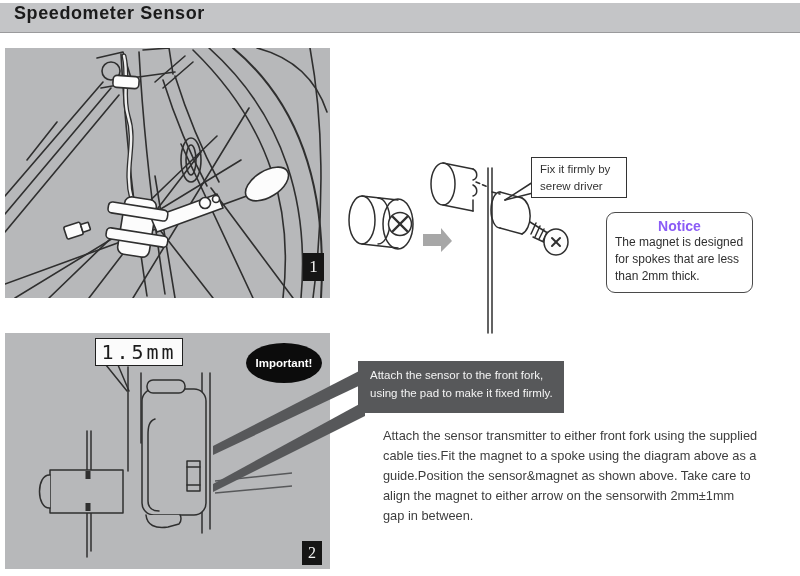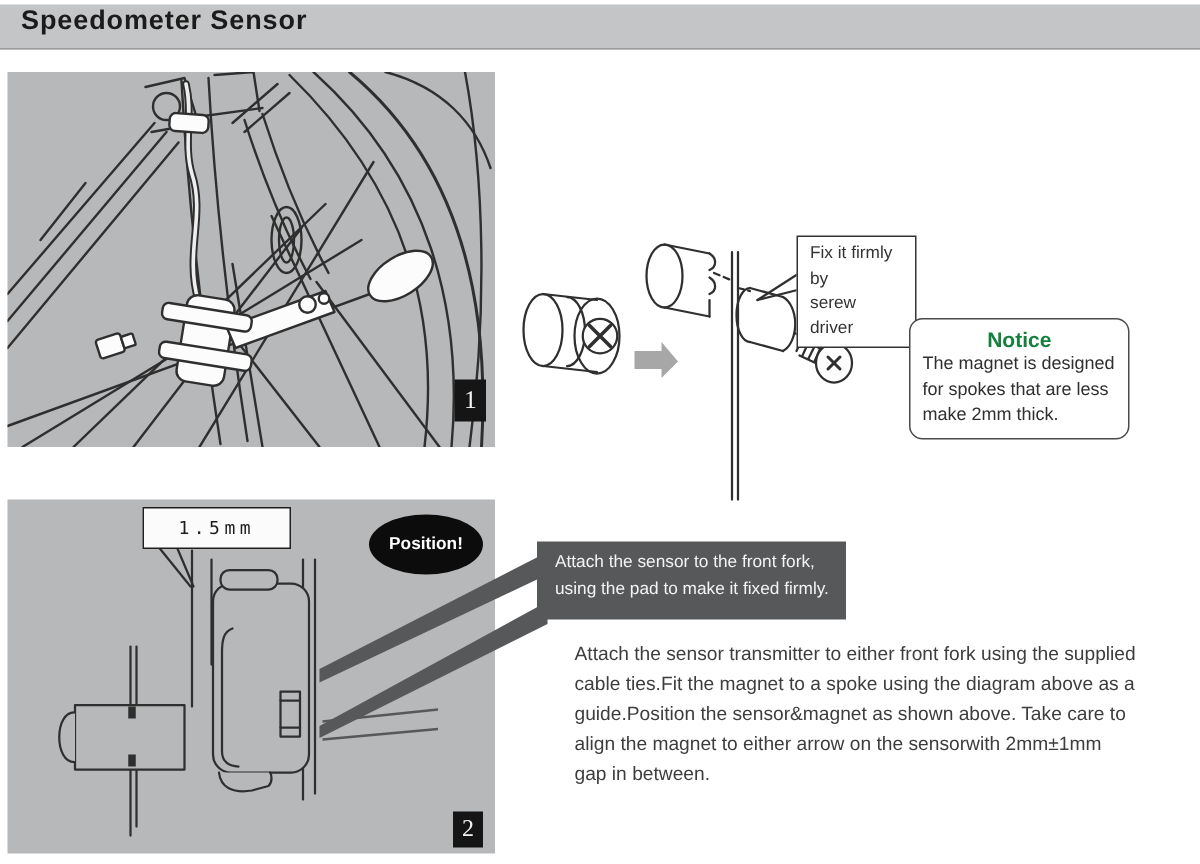--- a/index.html
+++ b/index.html
@@ -25,7 +25,7 @@
   .step1p{left:417px;top:57px;width:382px;}
   .step2p{left:383px;top:426px;width:420px;}
   .midsvg{position:absolute;left:340px;top:148px;}
-  .fixcallout{position:absolute;left:531px;top:157px;width:80px;background:#fff;
+  .fixcallout{position:absolute;left:531px;top:157px;width:96px;background:#fff;
               border:1.3px solid #333;padding:3px 8px;font-size:11.5px;line-height:1.45;
               white-space:pre-line;color:#333;}
   .notice{position:absolute;left:606px;top:212px;width:147px;background:#fff;

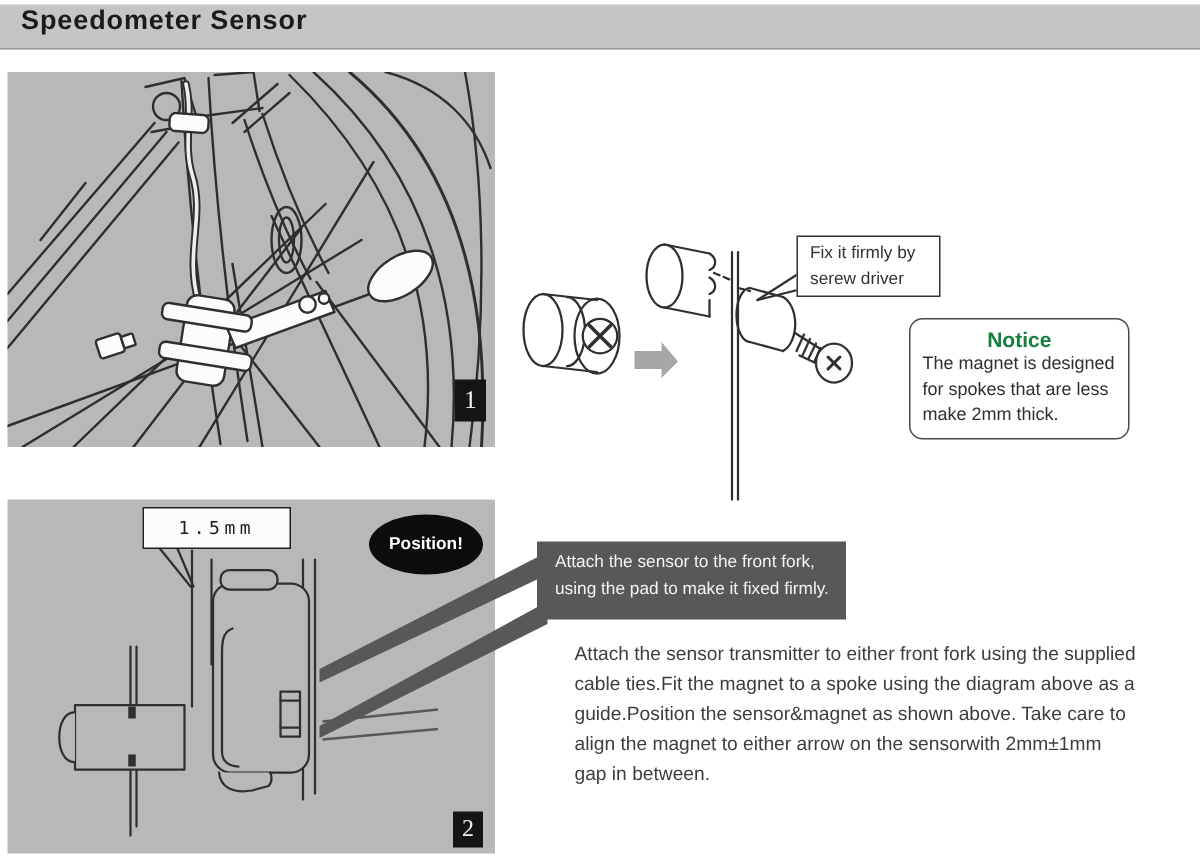--- a/index.html
+++ b/index.html
@@ -30,7 +30,7 @@
               white-space:pre-line;color:#333;}
   .notice{position:absolute;left:606px;top:212px;width:147px;background:#fff;
           border:1.6px solid #4a4a4a;border-radius:9px;padding:5px 8px 8px;}
-  .notice-title{font-size:14px;font-weight:bold;text-align:center;color:#15803d;line-height:1.15;}
+  .notice-title{font-size:14px;font-weight:bold;text-align:center;color:#8b5cf6;line-height:1.15;}
   .notice-body{font-size:12px;line-height:1.4;white-space:pre-line;color:#2f2f2f;}
   .meas{position:absolute;left:90px;top:5px;width:99px;height:28px;background:#fbfbfb;
         border:1.6px solid #1f1f1f;font-family:"DejaVu Sans Mono",monospace;font-size:12px;

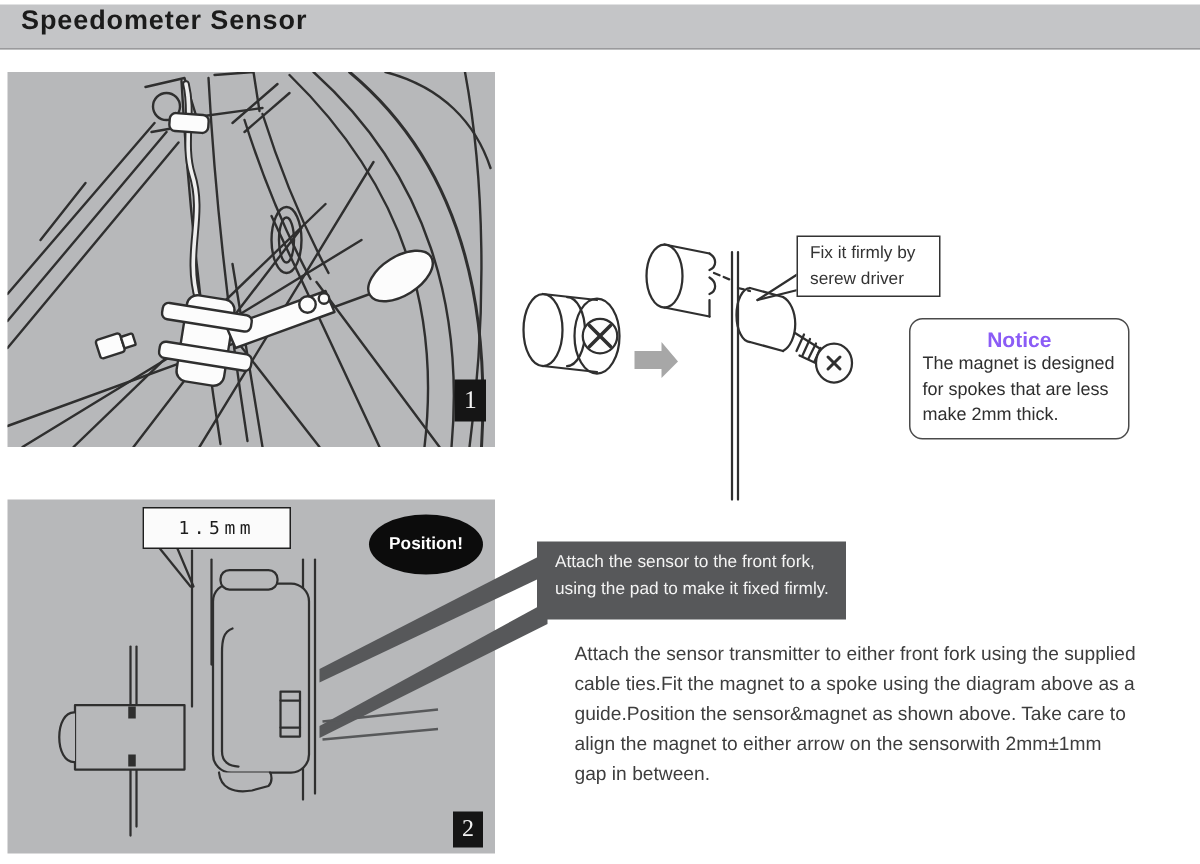--- a/index.html
+++ b/index.html
@@ -173,7 +173,7 @@
     <div class="notice-title">Notice</div>
     <div class="notice-body">The magnet is designed
 for spokes that are less
-make 2mm thick.</div>
+than 2mm thick.</div>
   </div>
 
   <section class="panel panel2">

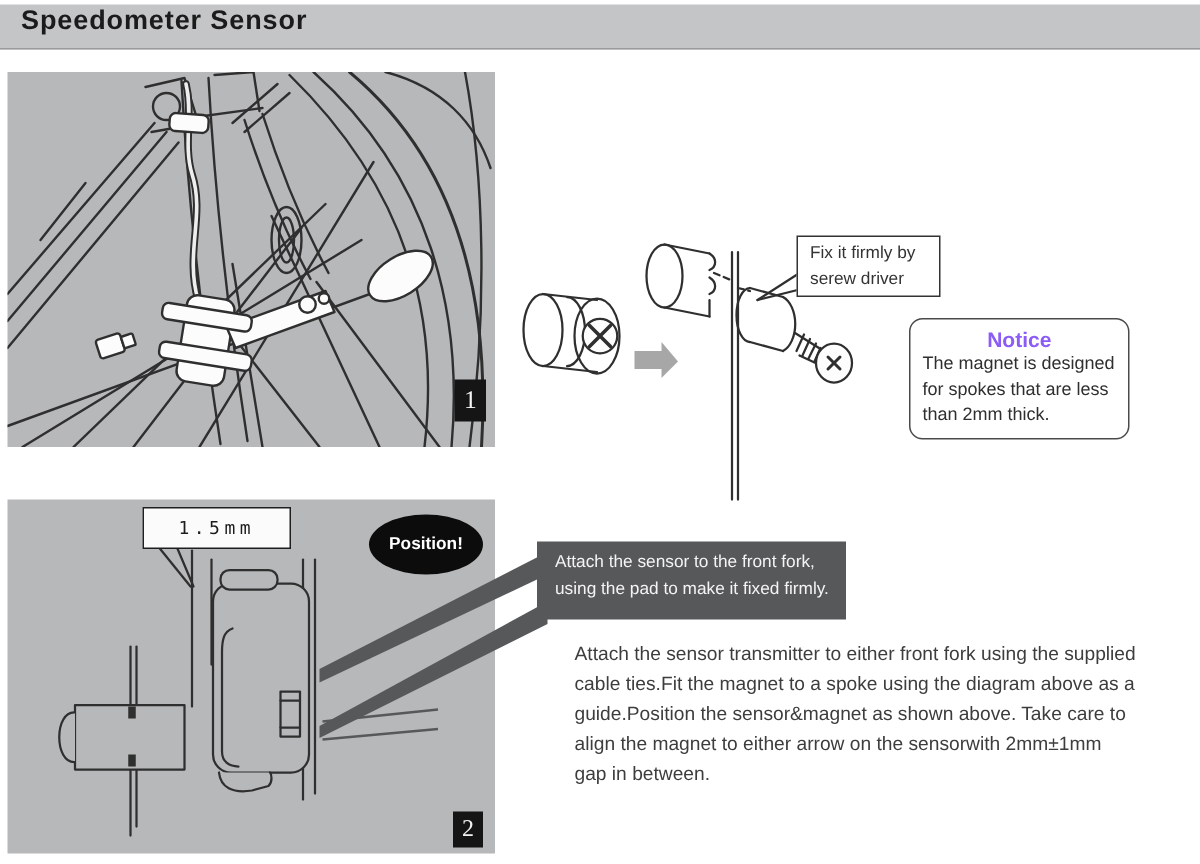--- a/index.html
+++ b/index.html
@@ -32,8 +32,8 @@
           border:1.6px solid #4a4a4a;border-radius:9px;padding:5px 8px 8px;}
   .notice-title{font-size:14px;font-weight:bold;text-align:center;color:#8b5cf6;line-height:1.15;}
   .notice-body{font-size:12px;line-height:1.4;white-space:pre-line;color:#2f2f2f;}
-  .meas{position:absolute;left:90px;top:5px;width:99px;height:28px;background:#fbfbfb;
-        border:1.6px solid #1f1f1f;font-family:"DejaVu Sans Mono",monospace;font-size:12px;
+  .meas{position:absolute;left:90px;top:5px;width:88px;height:28px;background:#fbfbfb;
+        border:1.6px solid #1f1f1f;font-family:"DejaVu Sans Mono",monospace;font-size:20px;
         letter-spacing:3px;text-align:center;line-height:26px;color:#1c1c1c;}
   .important{position:absolute;left:241px;top:10px;width:76px;height:40px;background:var(--bubble);
              border-radius:50%;color:#fff;font-size:11.5px;font-weight:bold;text-align:center;

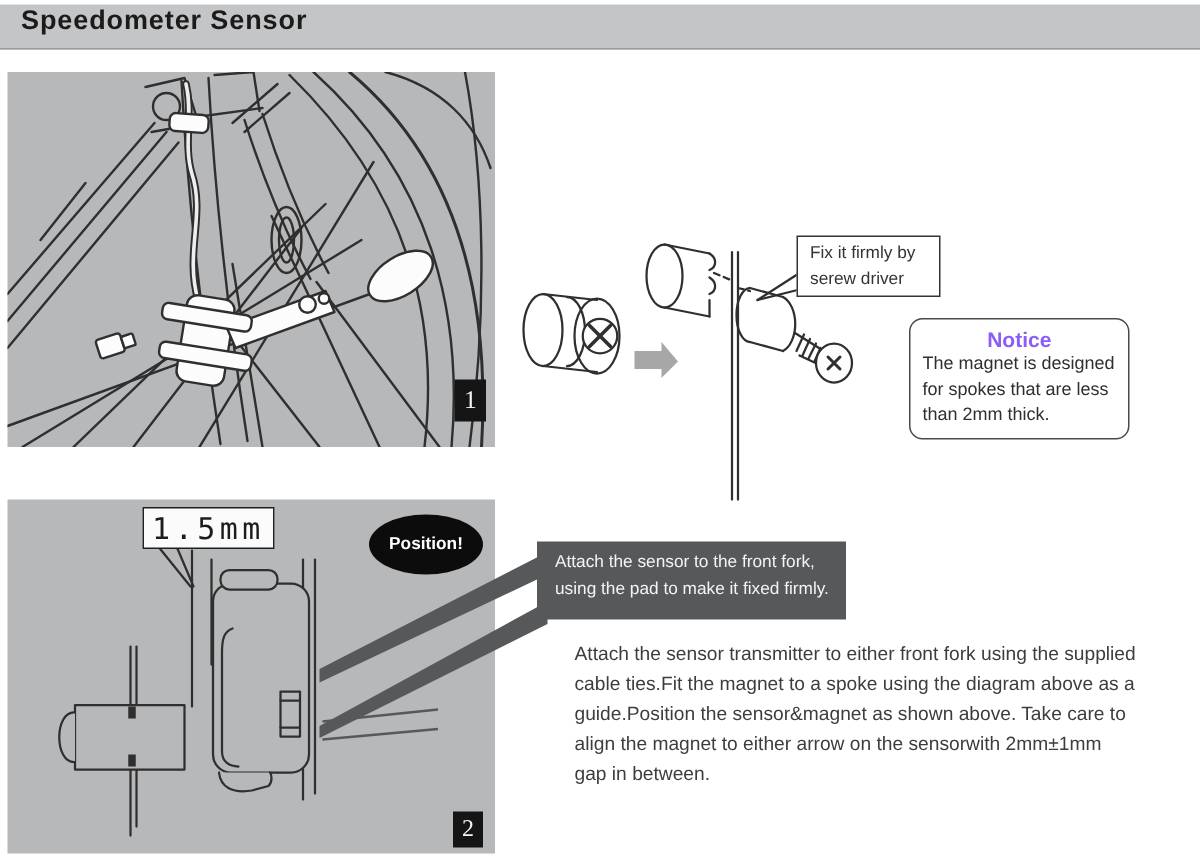--- a/index.html
+++ b/index.html
@@ -212,7 +212,7 @@
       </g>
     </svg>
     <div class="meas">1.5mm</div>
-    <div class="important">Position!</div>
+    <div class="important">Important!</div>
     <div class="badge badge2">2</div>
   </section>
 

